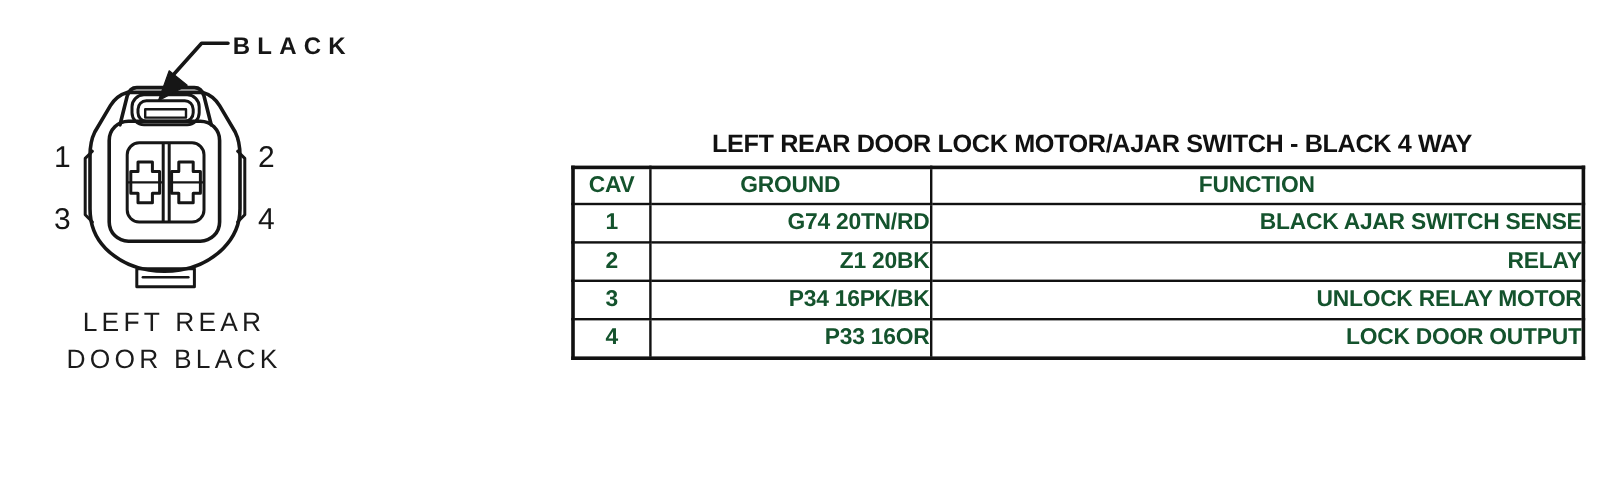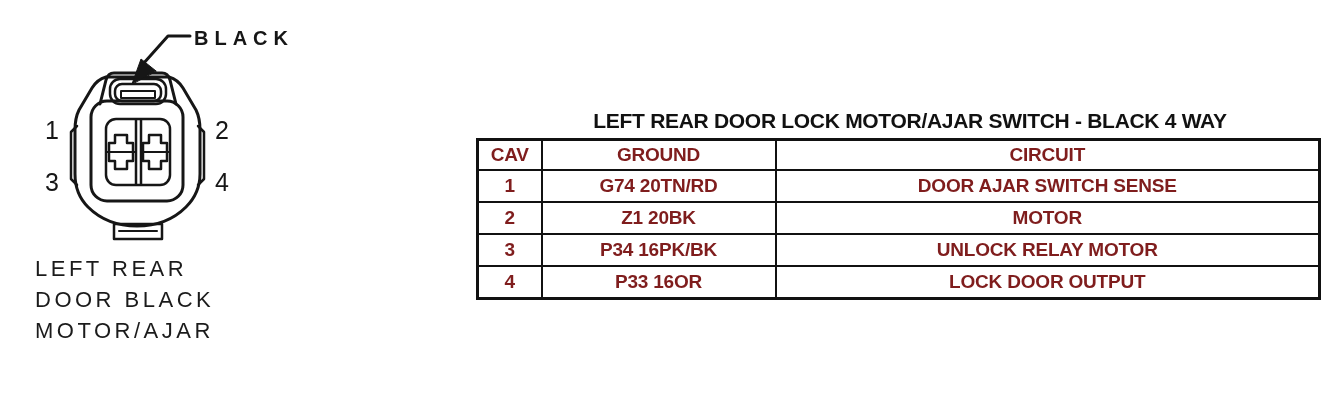--- a/index.html
+++ b/index.html
@@ -85,7 +85,7 @@
     font-size: 19px;
     font-weight: 700;
     letter-spacing: -0.2px;
-    color: #7f1d1d;
+    color: #14532d;
     padding: 0;
     white-space: nowrap;
     overflow: hidden;

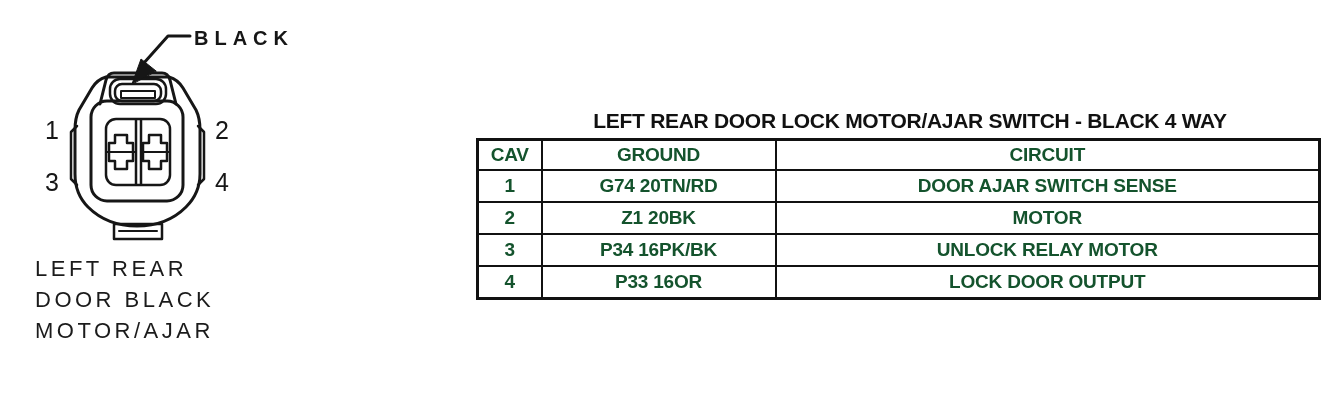--- a/index.html
+++ b/index.html
@@ -173,7 +173,7 @@
         <tr>
           <th>CAV</th>
           <th>GROUND</th>
-          <th>CIRCUIT</th>
+          <th>FUNCTION</th>
         </tr>
       </thead>
       <tbody>

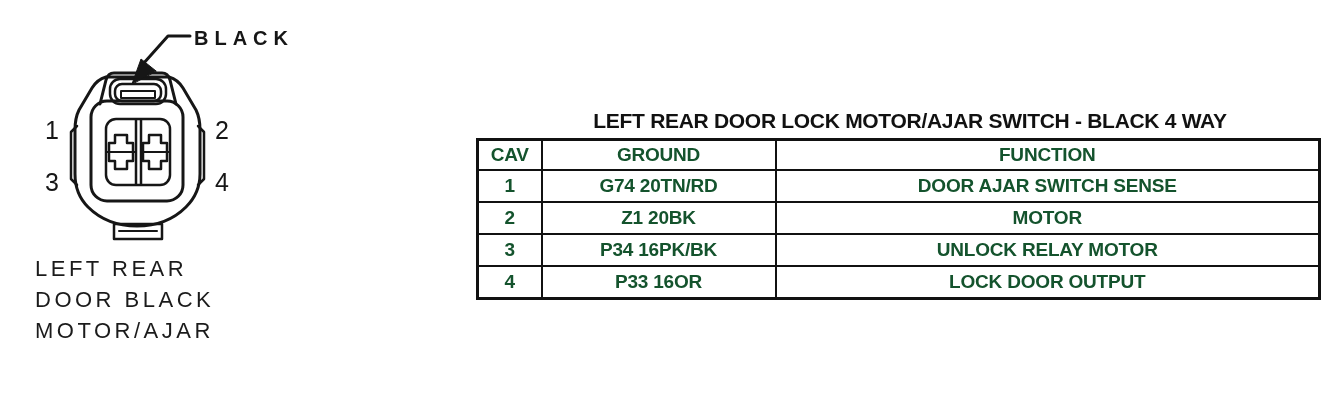--- a/index.html
+++ b/index.html
@@ -93,7 +93,7 @@
   table.pinout th { height: 28px; text-align: center; }
   table.pinout td { height: 30px; }
   td.cell-cav { text-align: center; }
-  td.cell-circuit, td.cell-function { text-align: center; padding-left: 9px; }
+  td.cell-circuit, td.cell-function { text-align: right; padding-left: 9px; }
 </style>
 </head>
 <body>

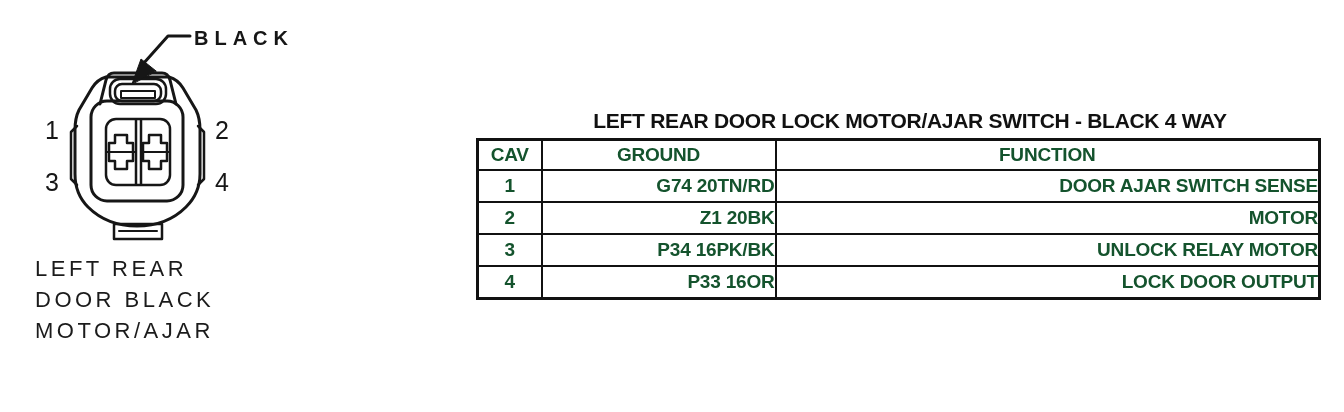--- a/index.html
+++ b/index.html
@@ -180,7 +180,7 @@
         <tr>
           <td class="cell-cav">1</td>
           <td class="cell-circuit">G74 20TN/RD</td>
-          <td class="cell-function">DOOR AJAR SWITCH SENSE</td>
+          <td class="cell-function">BLACK AJAR SWITCH SENSE</td>
         </tr>
         <tr>
           <td class="cell-cav">2</td>

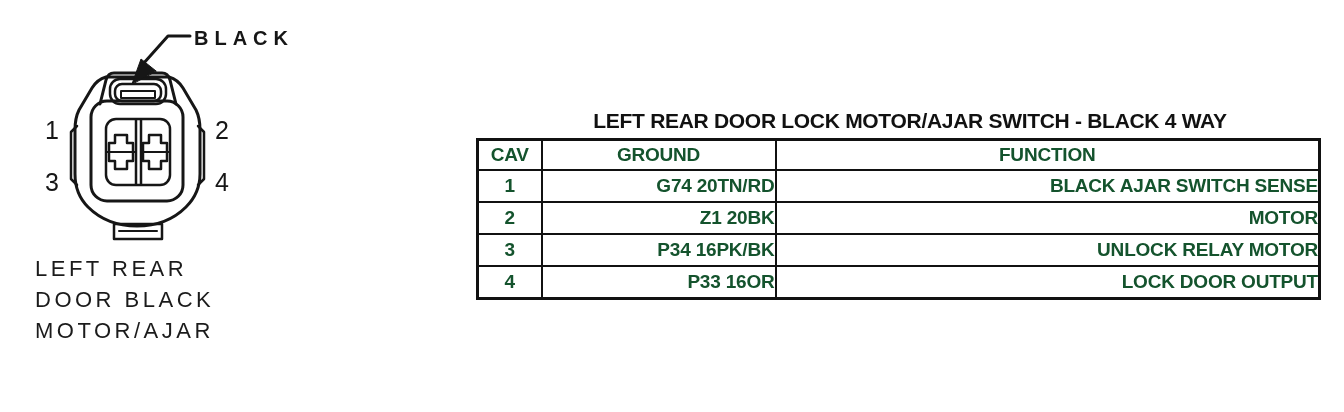--- a/index.html
+++ b/index.html
@@ -185,7 +185,7 @@
         <tr>
           <td class="cell-cav">2</td>
           <td class="cell-circuit">Z1 20BK</td>
-          <td class="cell-function">MOTOR</td>
+          <td class="cell-function">RELAY</td>
         </tr>
         <tr>
           <td class="cell-cav">3</td>

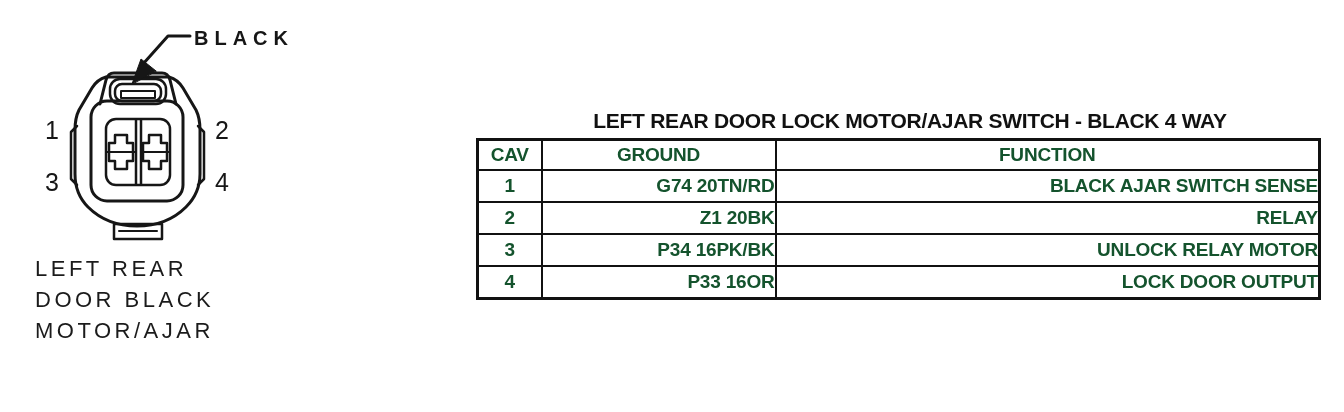--- a/index.html
+++ b/index.html
@@ -47,6 +47,7 @@
     left: 35px;
     top: 253px;
     width: 220px;
+    text-align: center;
     font-size: 22px;
     font-weight: 400;
     letter-spacing: 3.5px;

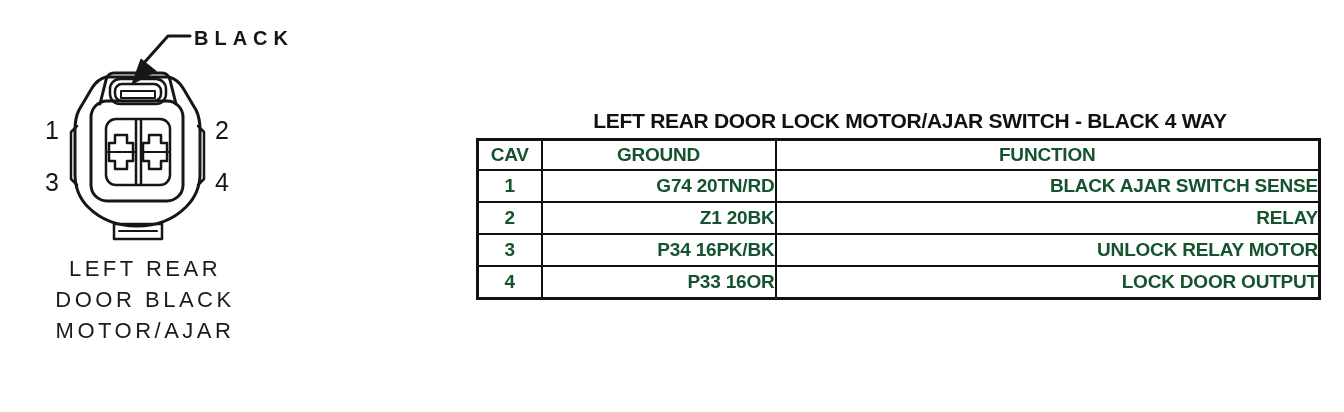--- a/index.html
+++ b/index.html
@@ -157,7 +157,6 @@
     <div class="caption">
       <div>LEFT REAR</div>
       <div>DOOR BLACK</div>
-      <div>MOTOR/AJAR</div>
     </div>
   </div>
 

